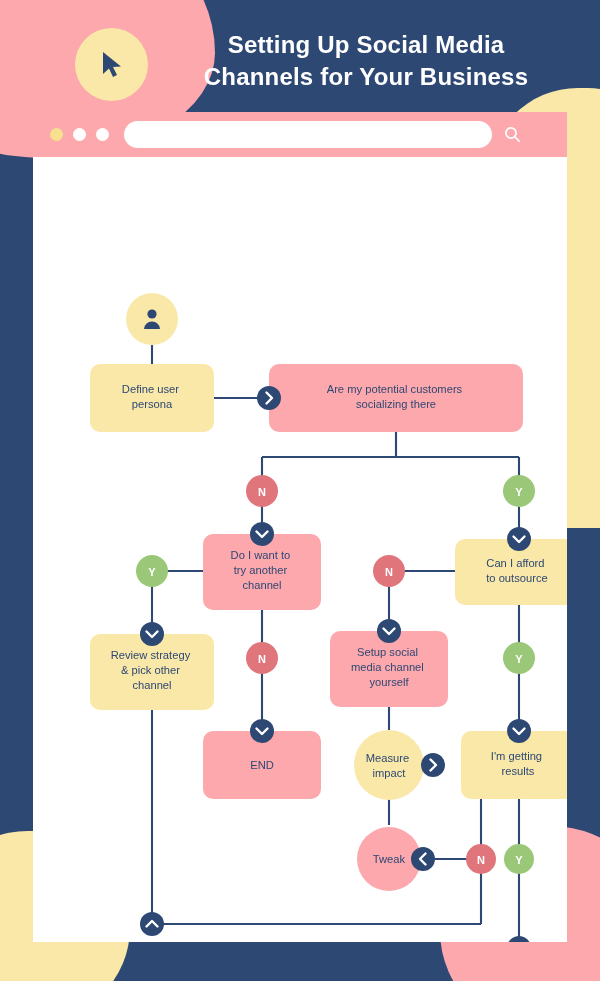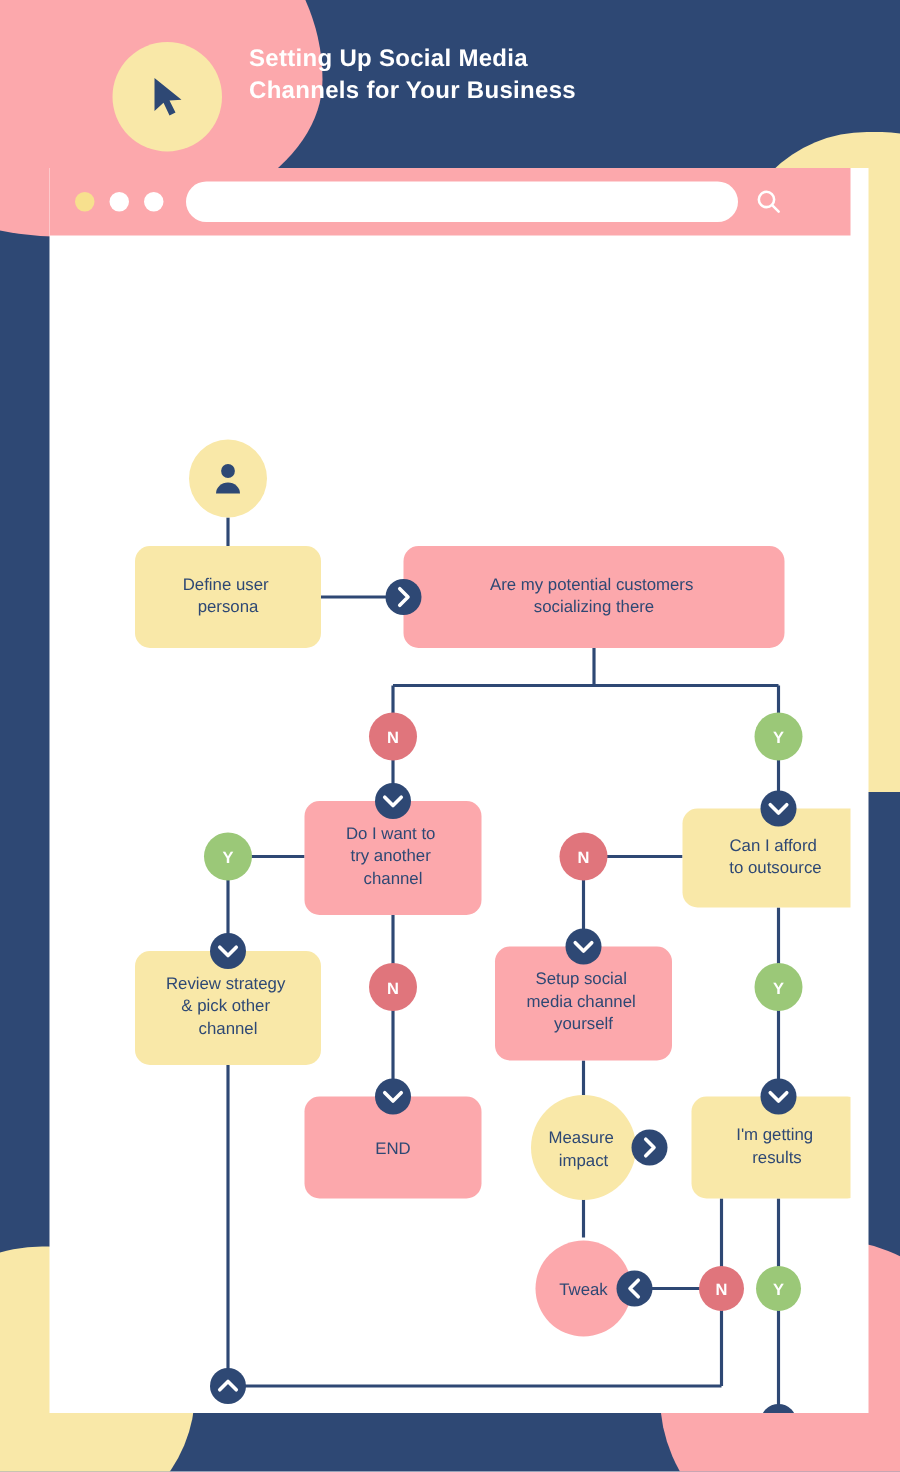--- a/index.html
+++ b/index.html
@@ -25,8 +25,9 @@
   }
   #header-title{
     position:absolute;left:166px;top:29px;width:400px;
-    color:#FFFFFF;font-size:16px;line-height:1.33;font-weight:600;letter-spacing:.2px;
+    color:#FFFFFF;font-size:24px;line-height:1.33;font-weight:600;letter-spacing:.2px;
     white-space:pre-line;
+    text-align:center;
   }
 
   

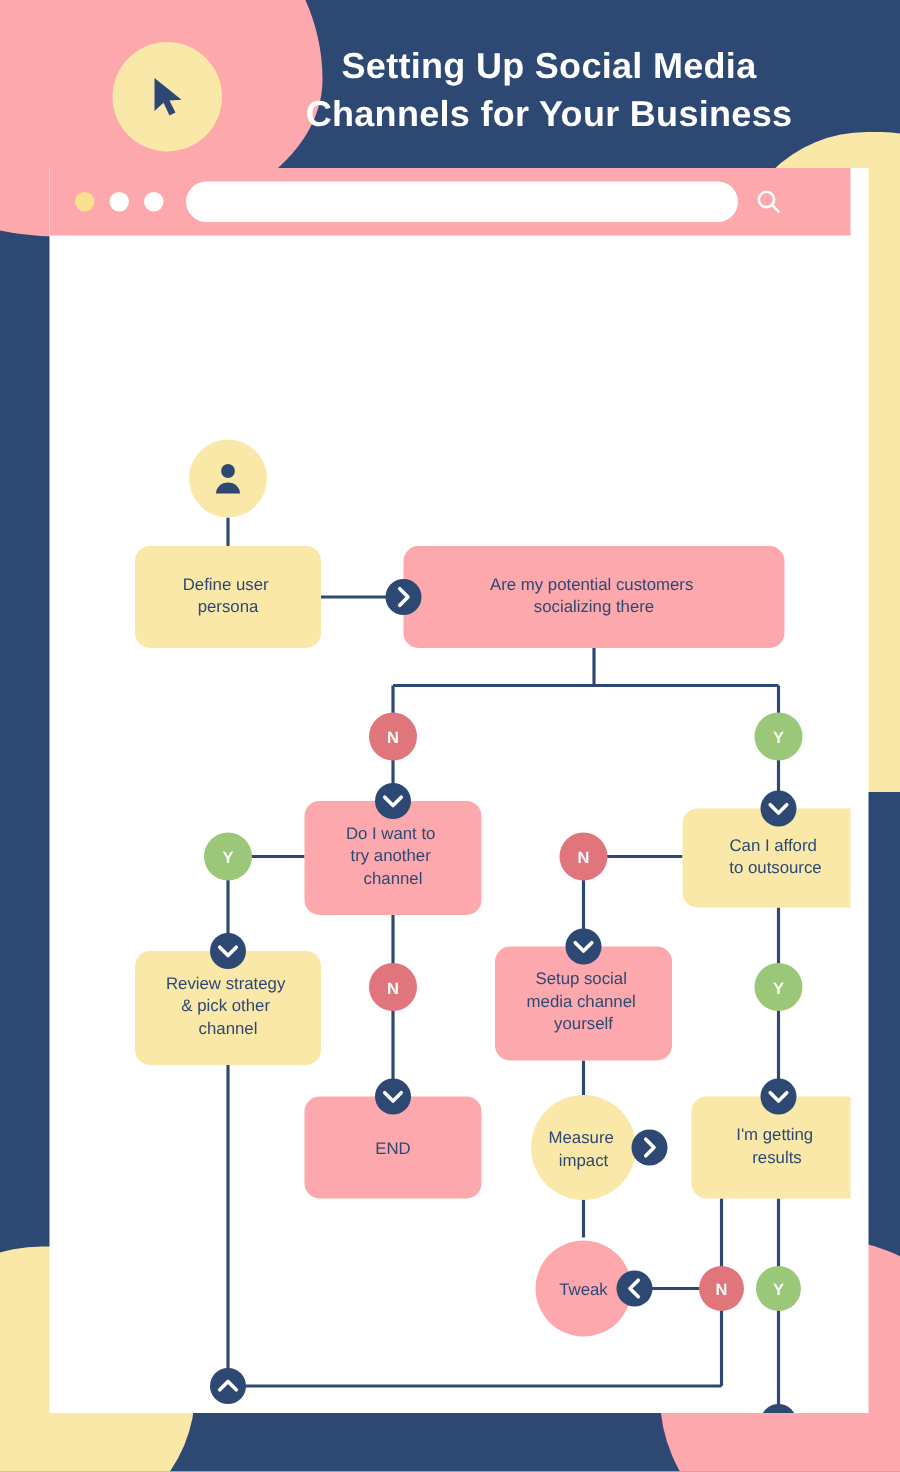--- a/index.html
+++ b/index.html
@@ -33,7 +33,7 @@
   
   #browser-card{
     position:absolute;left:33px;top:112px;width:534px;height:830px;
-    background:#FFFFFF;overflow:hidden;padding-left:12px;
+    background:#FFFFFF;overflow:hidden;
   }
   #browser-bar{
     position:absolute;left:0;top:0;width:534px;height:45px;background:#FCA8AC;

